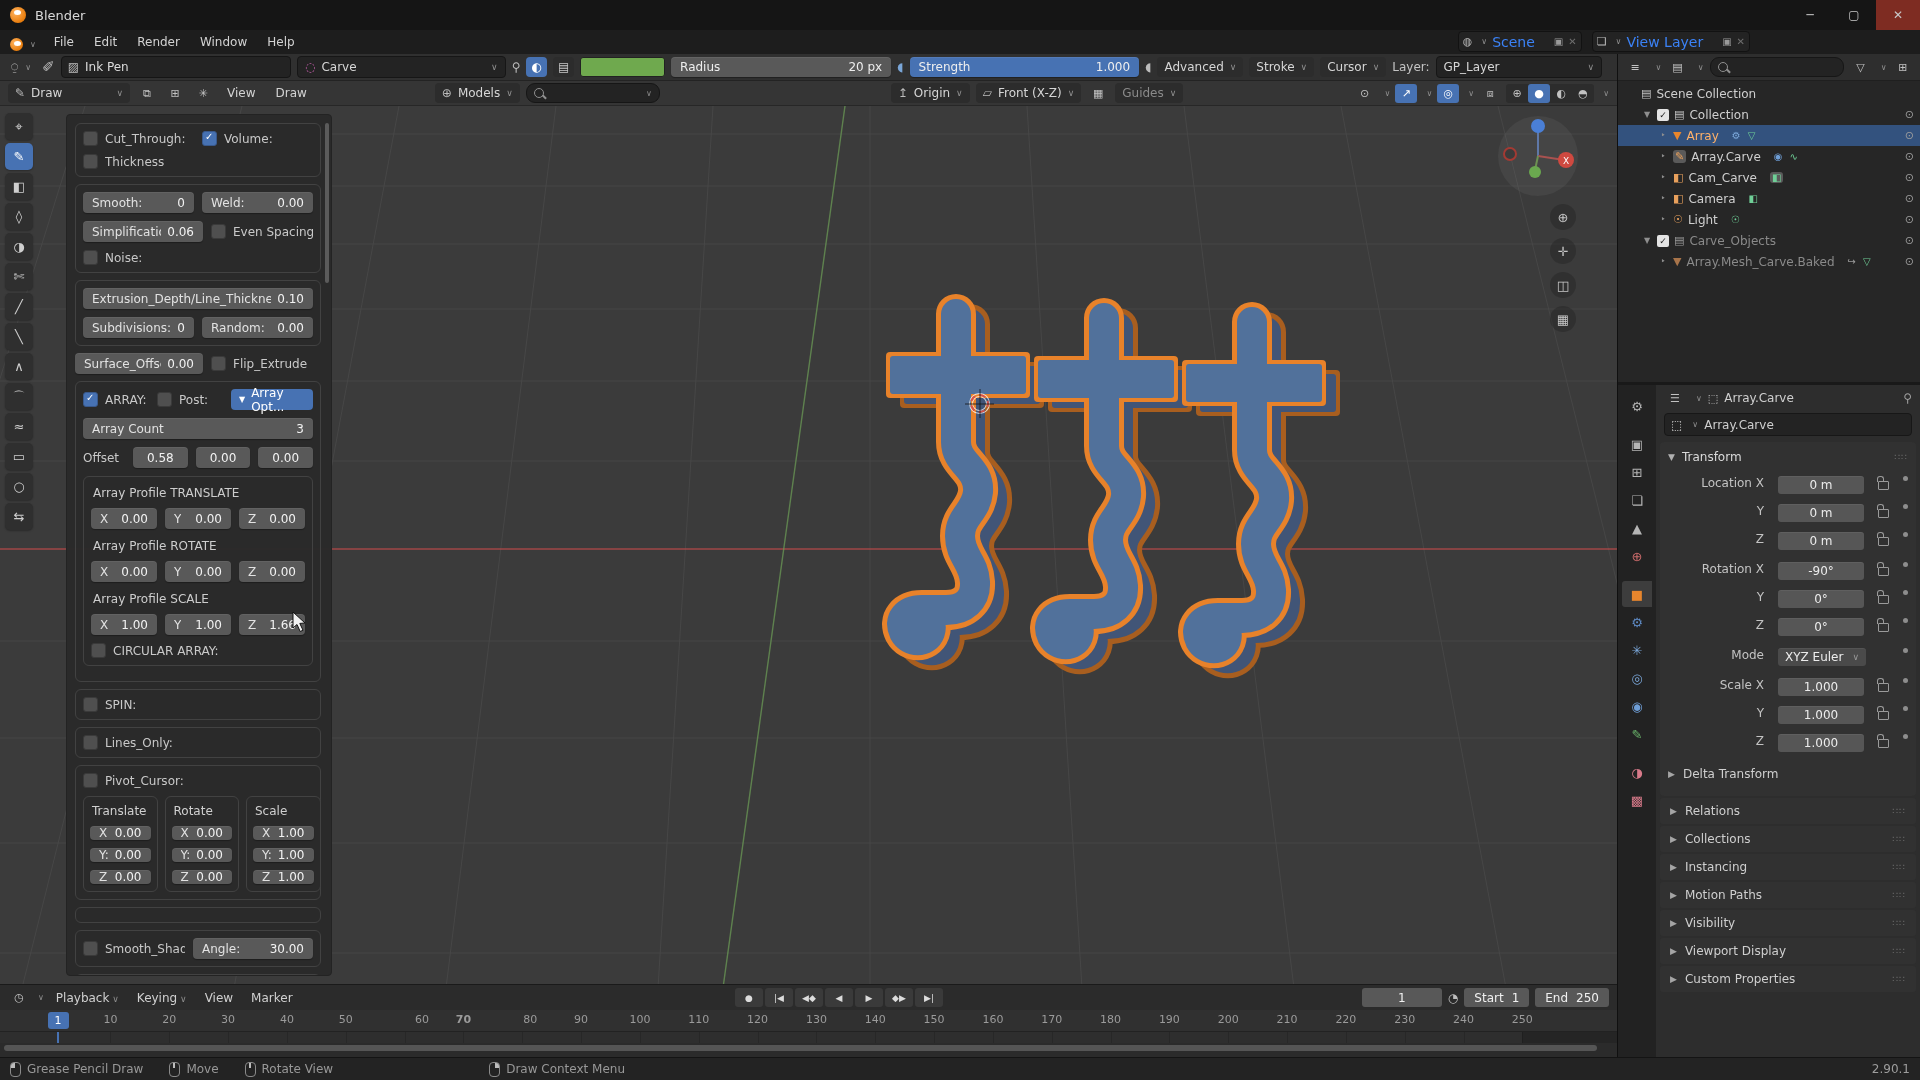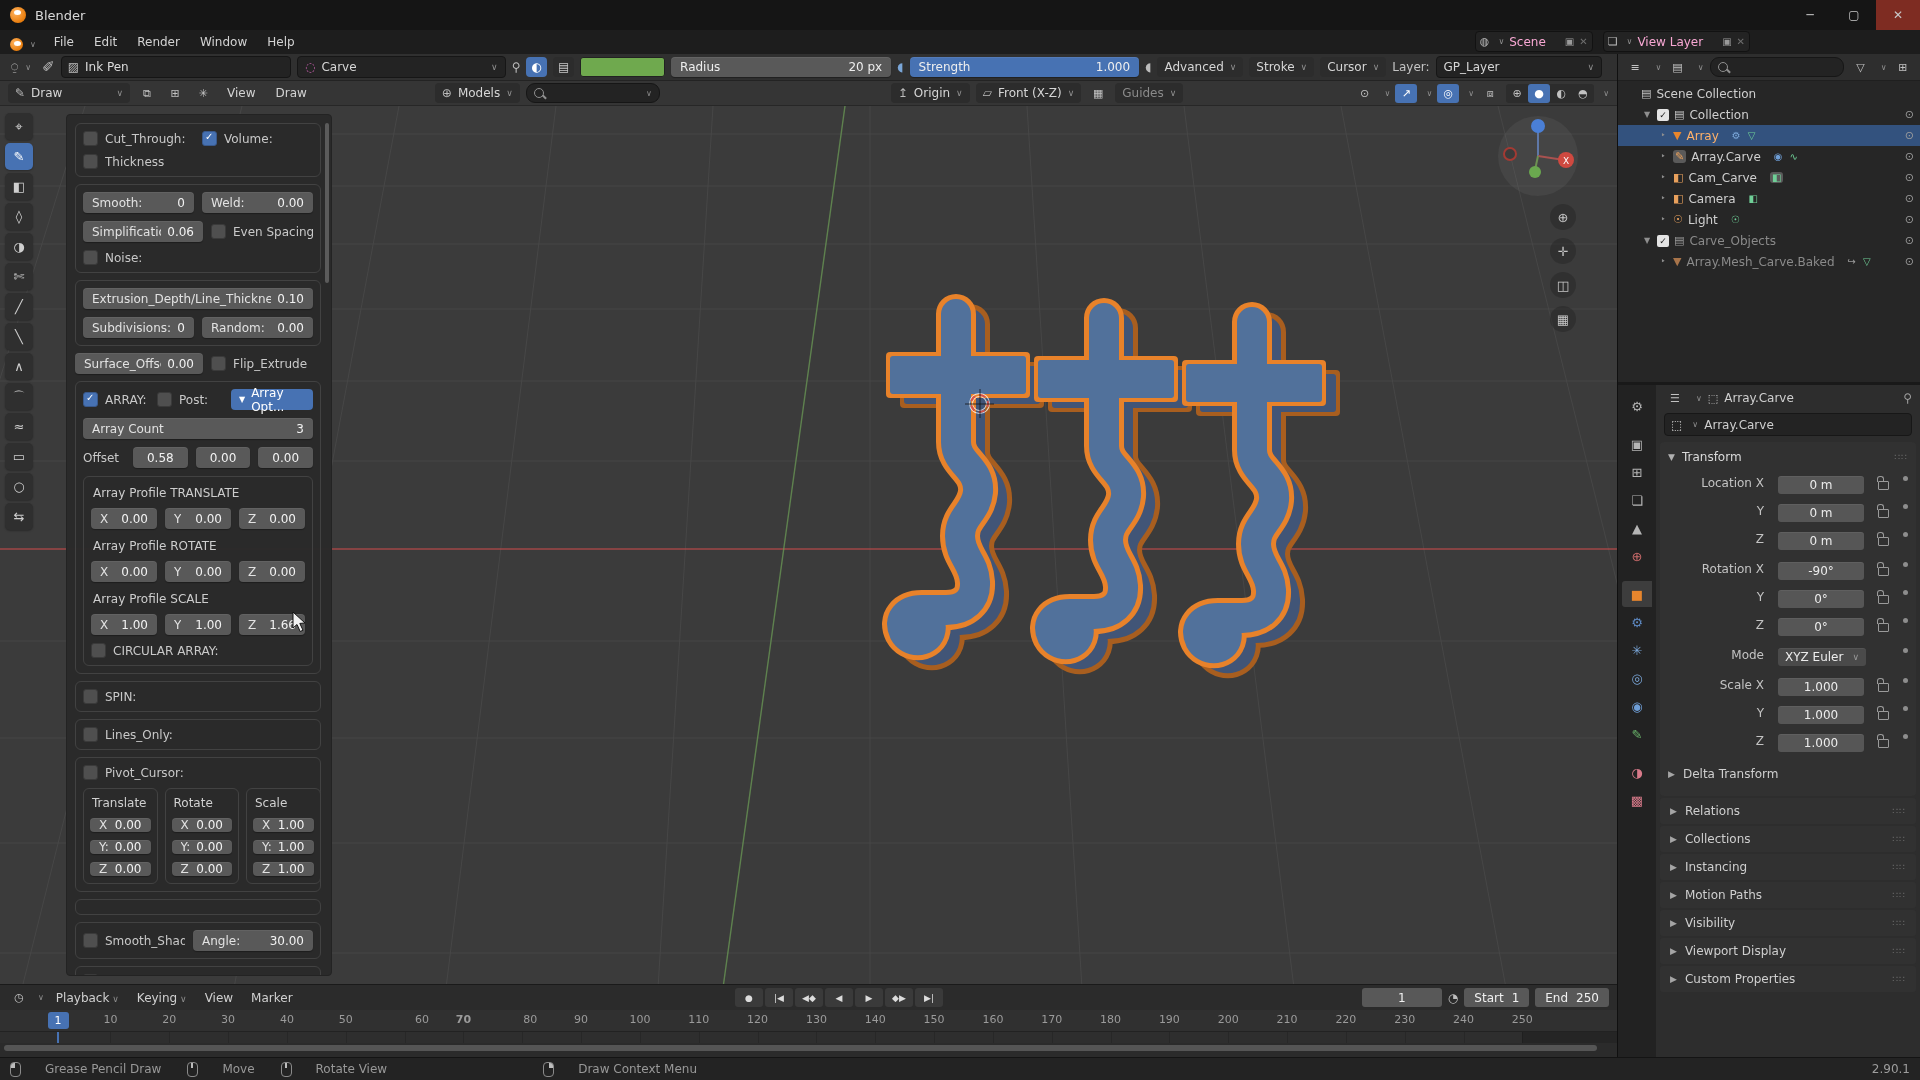--- a/index.html
+++ b/index.html
@@ -29,7 +29,7 @@
   .topwidgets{margin-left:auto;display:flex;align-items:center;margin-right:170px;gap:10px;padding-bottom:2px;}
   .scenewidget{display:flex;align-items:center;background:#232323;border:1px solid #121212;border-radius:4px;height:19px;padding:0 4px;gap:5px;}
   .scenewidget .wicon{color:#bdbdbd;font-size:11px;}
-  .scenewidget .wtext{color:#f9a8d4;font-size:12px;padding-right:14px;text-align:right;}
+  .scenewidget .wtext{color:#3b82f6;font-size:14px;padding-right:14px;text-align:right;}
   .scenewidget .wcopy{color:#9a9a9a;font-size:10px;}
   .scenewidget .wx{color:#6f6f6f;font-size:10px;}
 

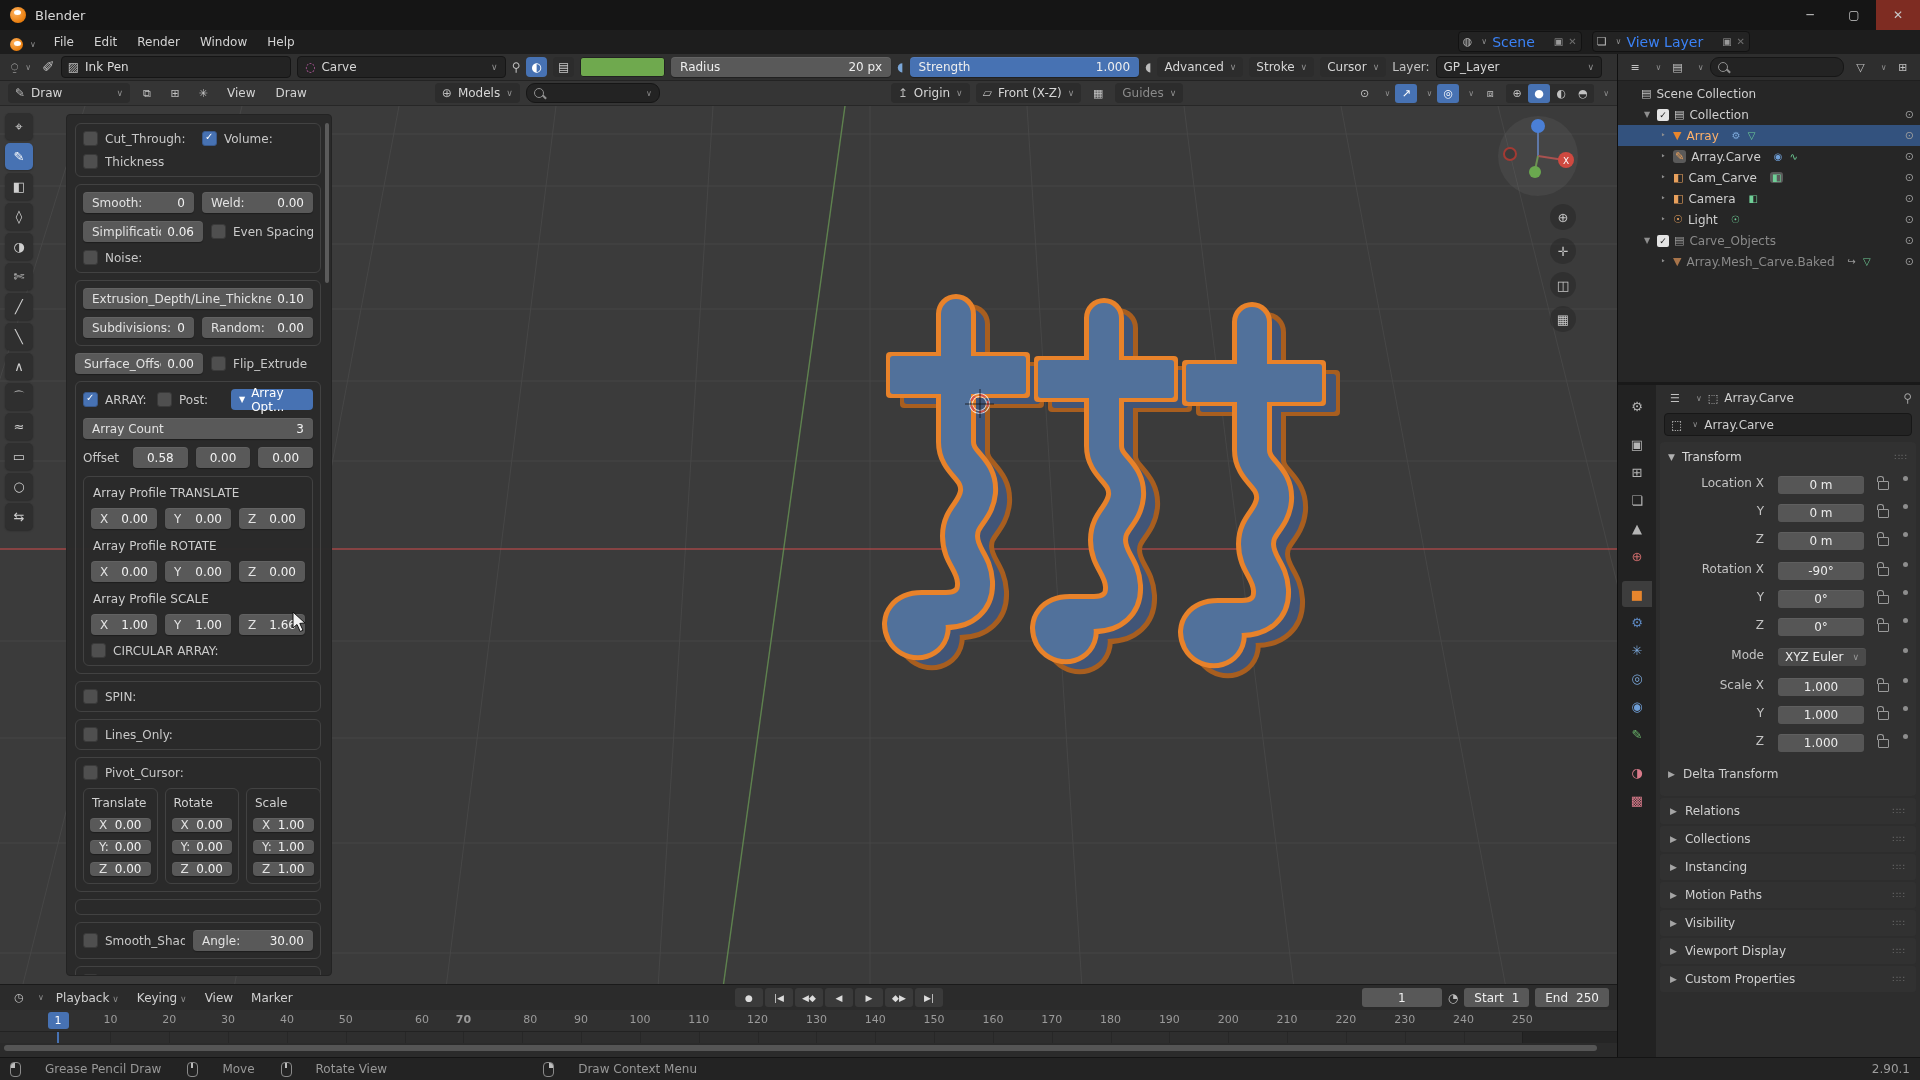--- a/index.html
+++ b/index.html
@@ -526,7 +526,7 @@
                   <span class="fval" style="margin:0 auto">0.00</span>
                 </span>
             </div>
-            <div class="gbox" id="profiles" style="margin-bottom:0">
+            <div class="gbox" id="profiles" style="margin-bottom:8px">
                 <div class="seclabel">Array Profile TRANSLATE</div>
                 <div class="xyzrow">
                   <span class="fld">

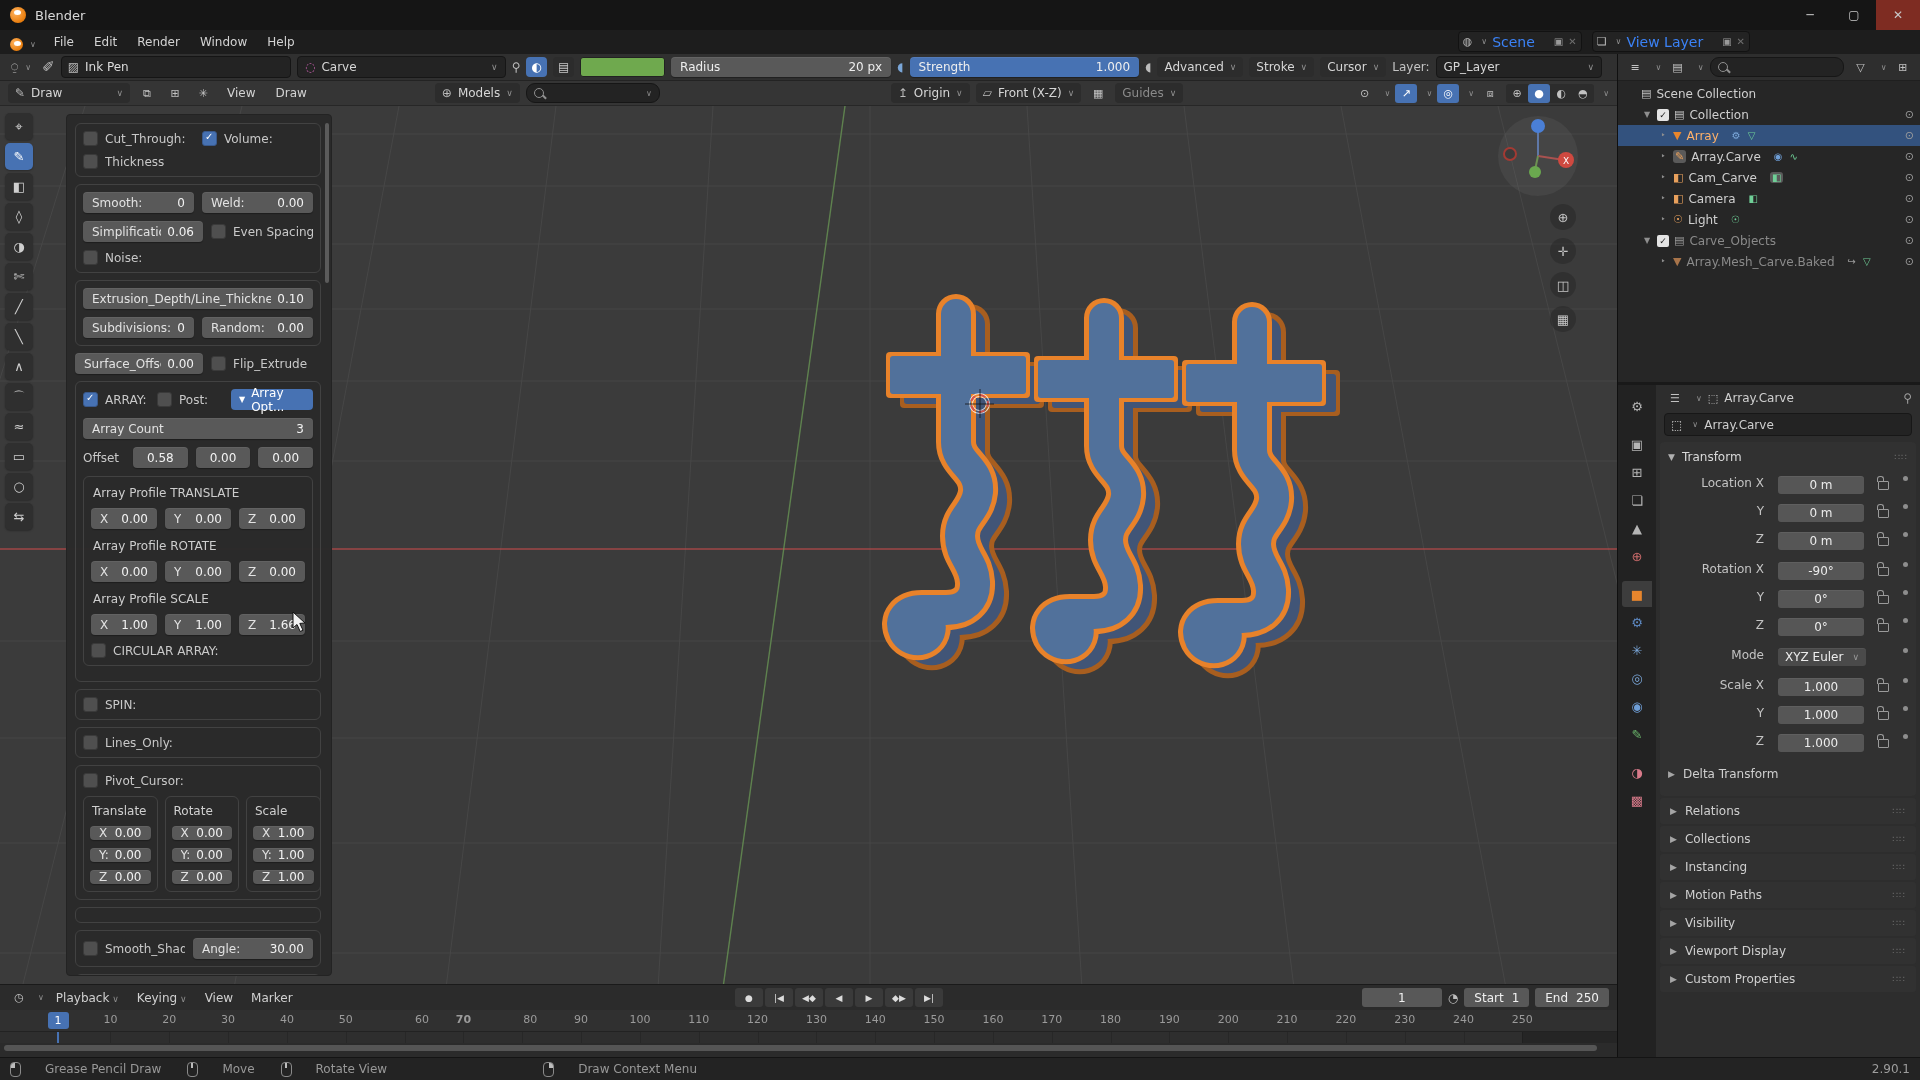--- a/index.html
+++ b/index.html
@@ -172,7 +172,7 @@
 
   
   .statusbar{height:22px;background:#232323;border-top:1px solid #141414;display:flex;align-items:center;padding:0 10px;flex:0 0 auto;color:#989898;}
-  .stitem{display:flex;align-items:center;gap:24px;margin-right:26px;}
+  .stitem{display:flex;align-items:center;gap:6px;margin-right:26px;}
   .mouseicon{width:9px;height:13px;border:1px solid #8a8a8a;border-radius:4px;position:relative;}
   .mouseicon.left::before{content:"";position:absolute;left:0;top:0;width:4px;height:5px;background:#bdbdbd;border-radius:3px 0 0 0;}
   .mouseicon.mid::before{content:"";position:absolute;left:3px;top:0;width:2px;height:5px;background:#bdbdbd;}

